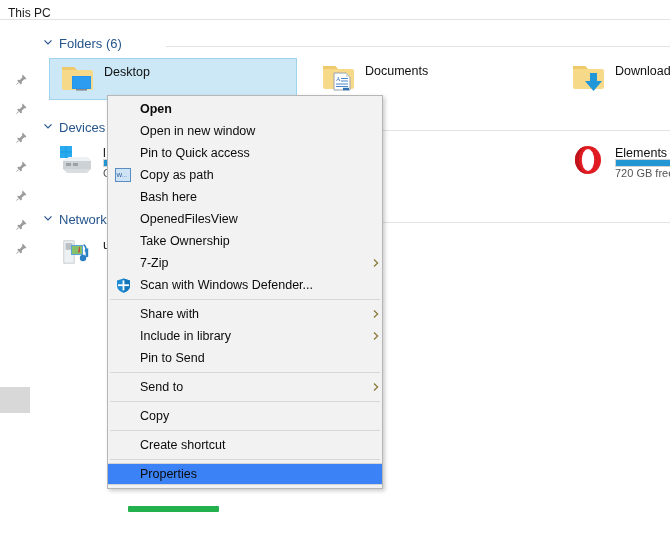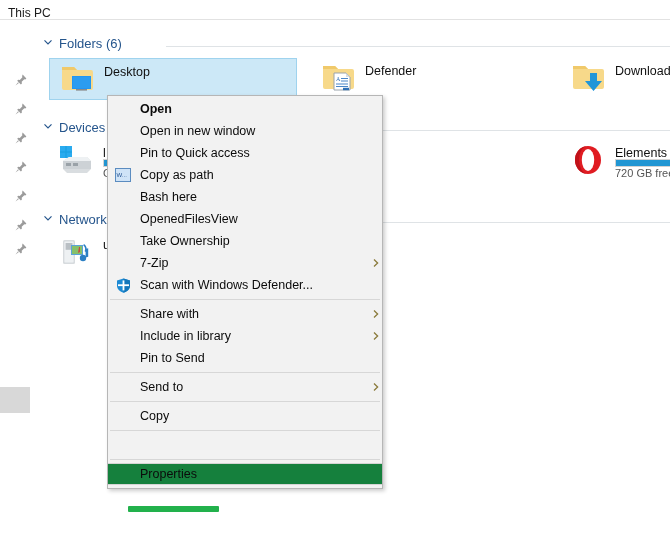--- a/index.html
+++ b/index.html
@@ -310,7 +310,7 @@
         <rect x="24" y="26.8" width="6" height="2.4" fill="#2f6fb5"></rect>
       </svg>
     </span>
-    <span class="tile-label">Defender</span>
+    <span class="tile-label">Documents</span>
   </div>
 
   <div class="tile" style="left:525px; top:38px; width:180px">

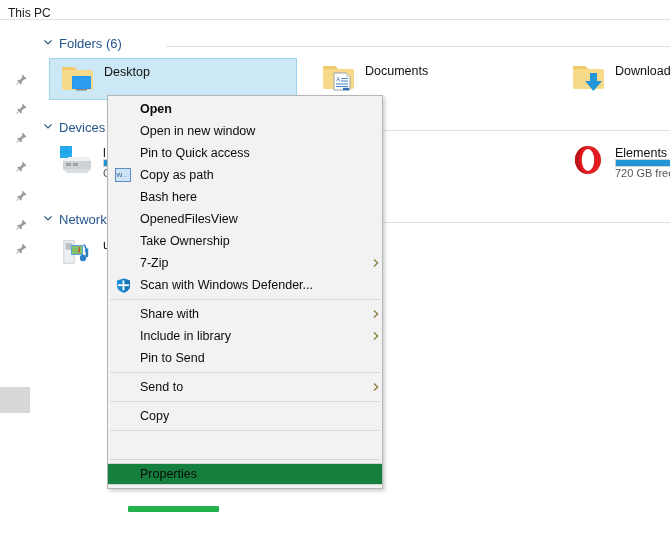--- a/index.html
+++ b/index.html
@@ -514,6 +514,7 @@
 
   <div class="ctxitem">
     <span class="ctxicon"></span>
+    <span class="ctxlabel">Create shortcut</span>
   </div>
 
   <div class="ctxsep"></div>

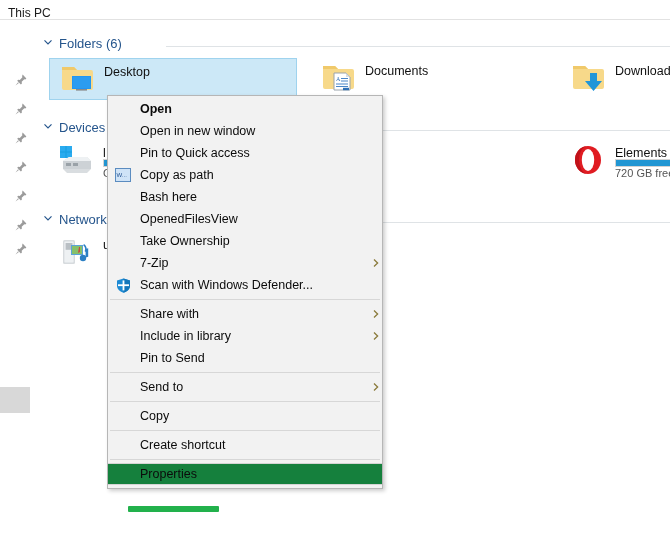--- a/index.html
+++ b/index.html
@@ -160,7 +160,7 @@
     cursor: default;
   }
   .ctxitem.hover {
-    background: #15803d;
+    background: #3b82f6;
     border-top: 1px solid #d4d4d4;
     border-bottom: 1px solid #d4d4d4;
     height: 22px;

